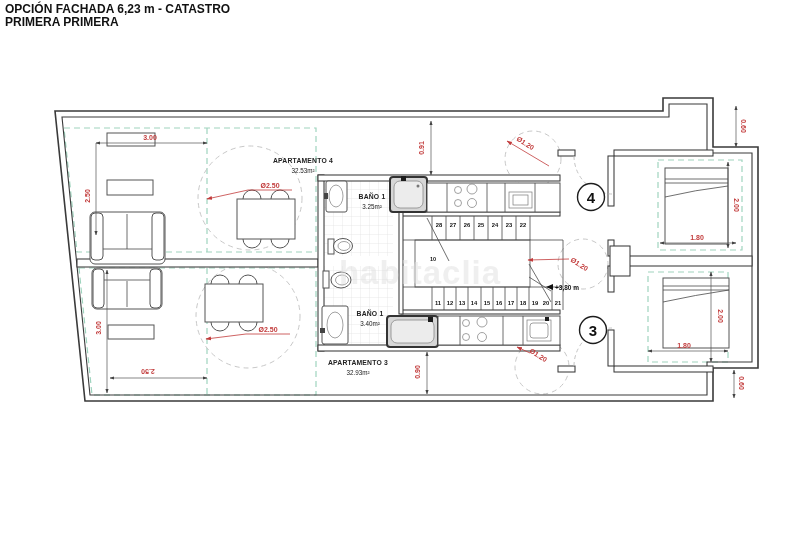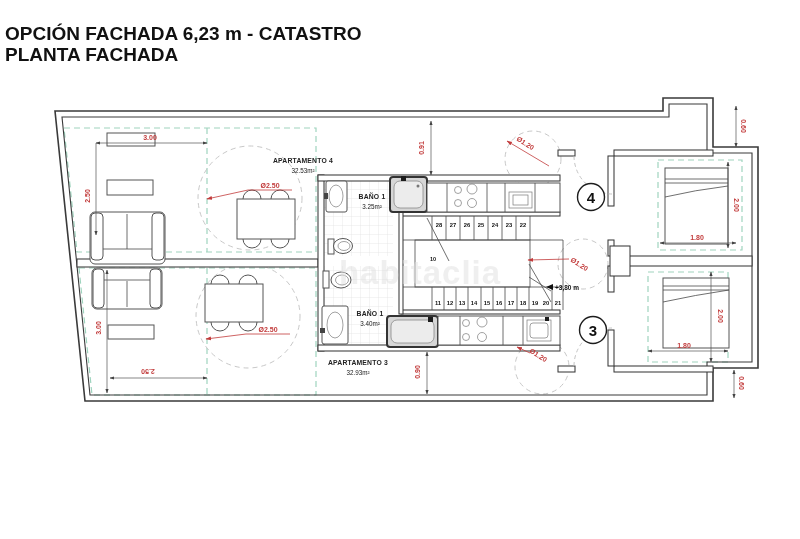--- a/index.html
+++ b/index.html
@@ -5,7 +5,7 @@
   html,body{margin:0;padding:0;background:#fff;}
   #canvas{position:relative;width:800px;height:539px;background:#ffffff;overflow:hidden;
           font-family:"Liberation Sans",sans-serif;}
-  #title{position:absolute;left:5px;top:3px;color:#111;font-weight:bold;font-size:19px;line-height:1.12;margin-top:20px;}
+  #title{position:absolute;left:5px;top:3px;color:#111;font-weight:bold;font-size:12px;line-height:1.12;}
   svg{position:absolute;left:0;top:0;}
   .t-dim{fill:var(--dimension-text,#c23b3b);font-size:7px;font-weight:600;}
   .t-room{fill:#222;font-size:6.8px;font-weight:700;letter-spacing:.2px;}

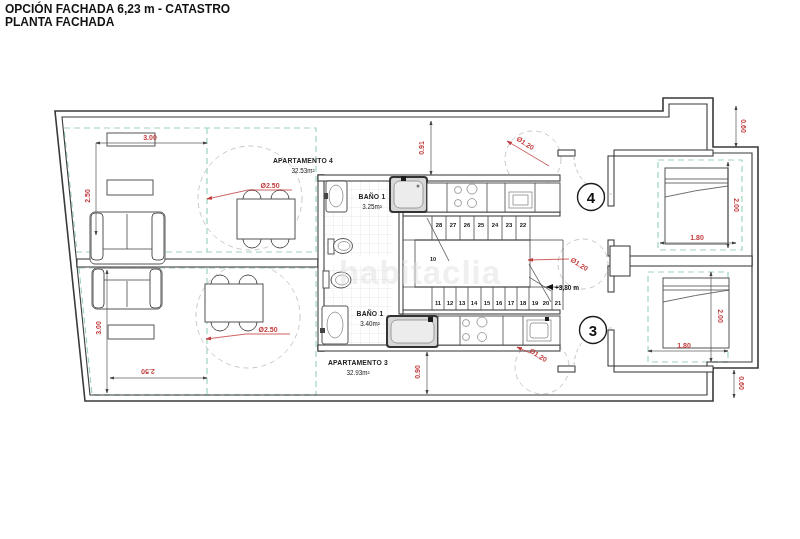--- a/index.html
+++ b/index.html
@@ -36,7 +36,7 @@
 <div id="canvas">
   <div id="title">
     <div>OPCIÓN FACHADA 6,23 m - CATASTRO</div>
-    <div>PLANTA FACHADA</div>
+    <div>PRIMERA PRIMERA</div>
   </div>
 
   <svg width="800" height="539" viewBox="0 0 800 539">

